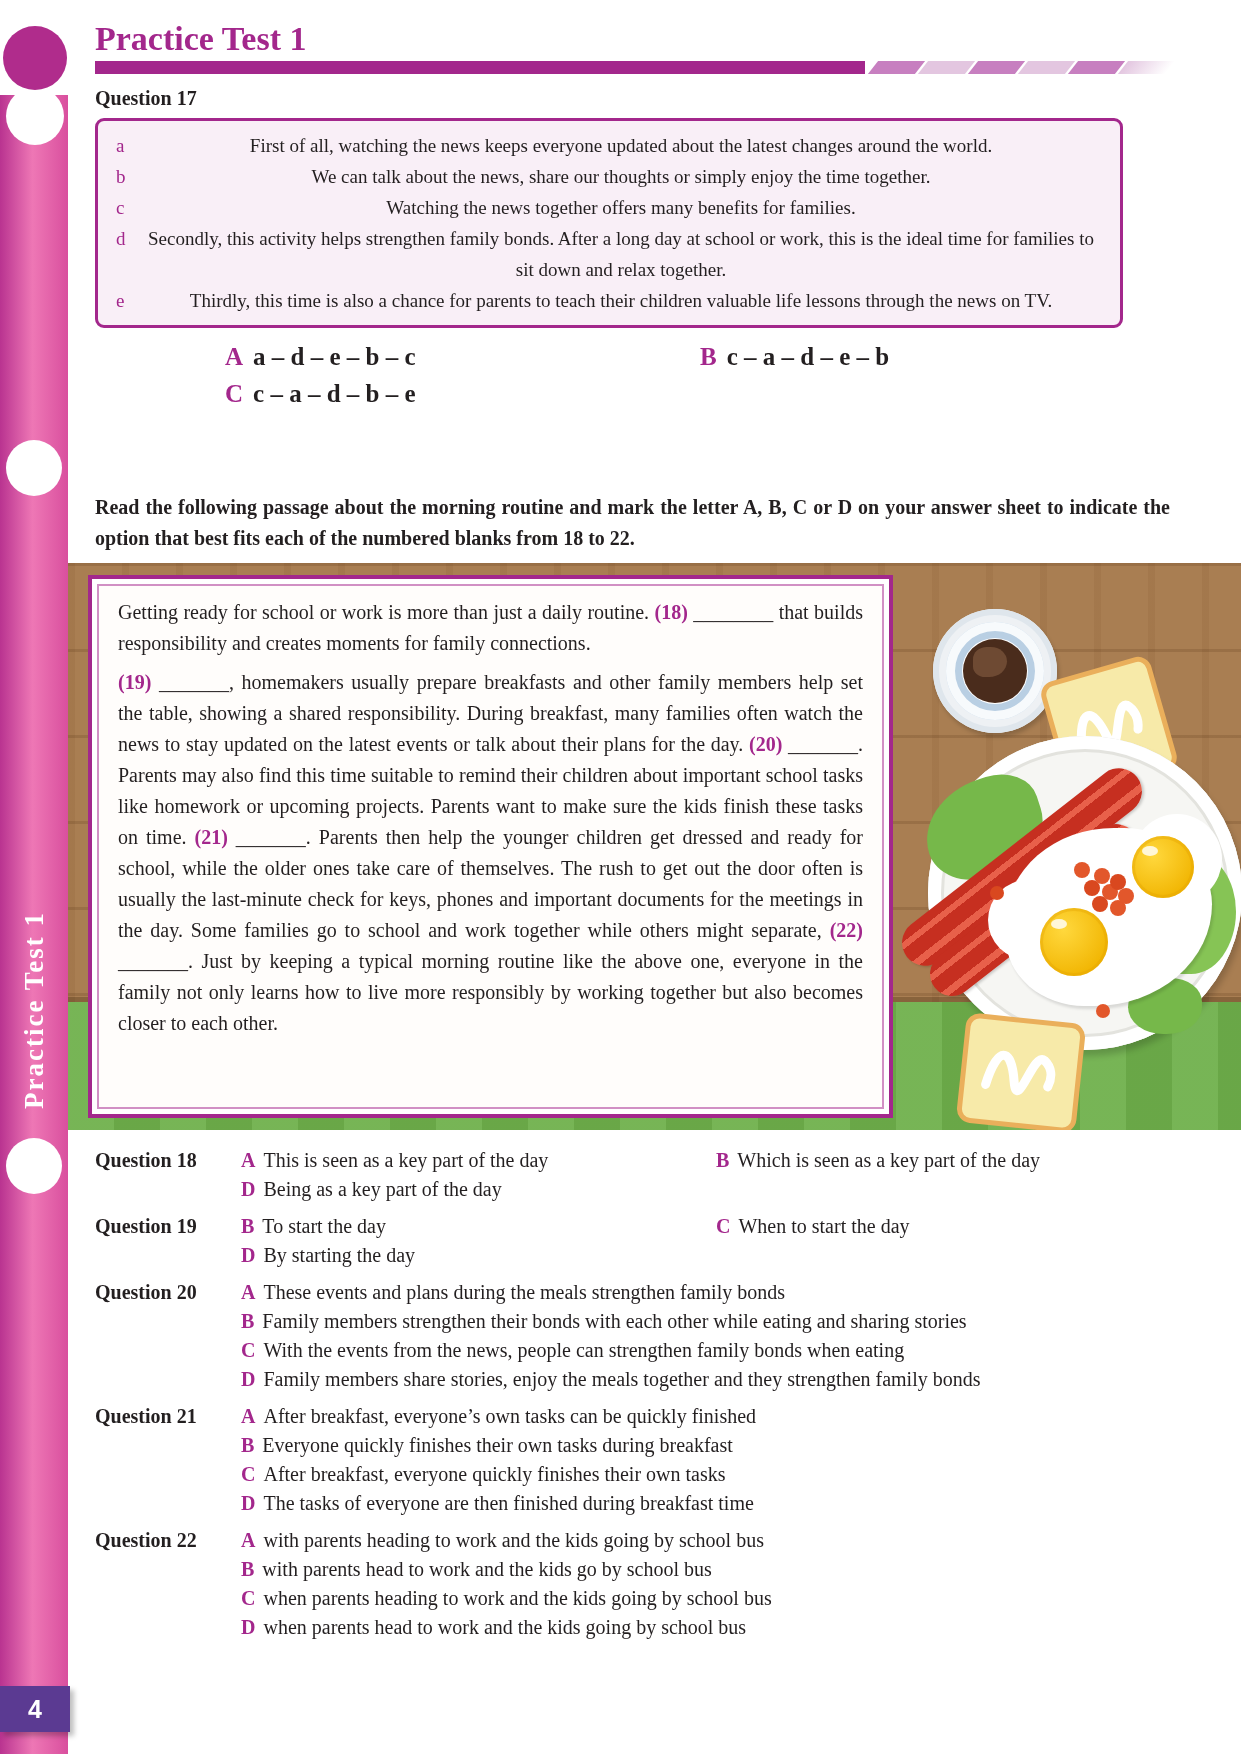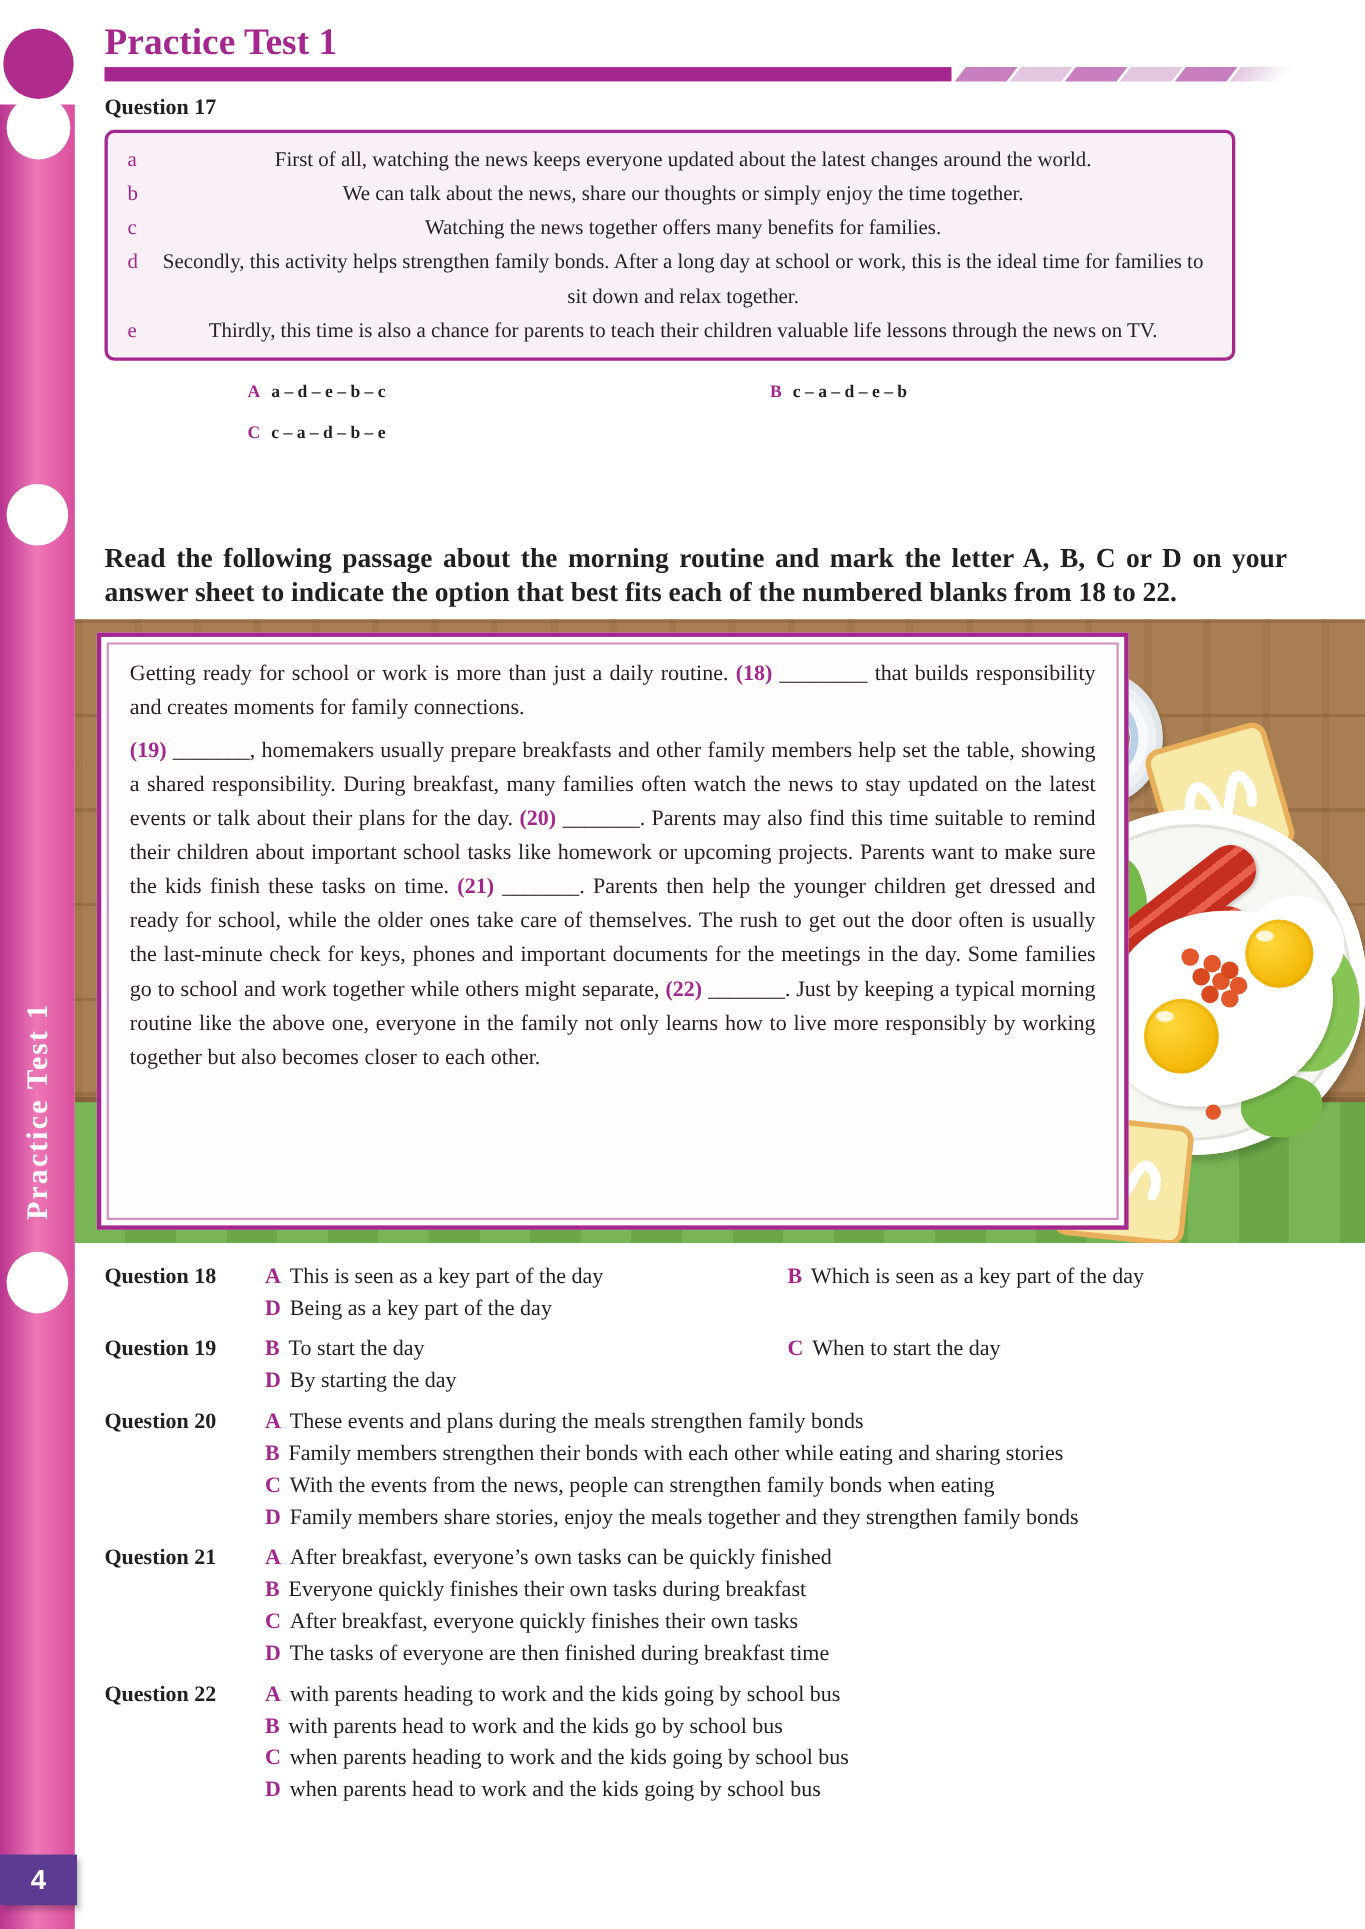--- a/index.html
+++ b/index.html
@@ -42,7 +42,7 @@
   .q17-item .itt{flex:1;text-align:center;}
 
   .choices{margin:14px 0 0 130px;display:grid;grid-template-columns:475px 1fr;row-gap:8px;
-           font-size:16px;line-height:29px;font-weight:bold;}
+           font-size:25px;line-height:29px;font-weight:bold;}
   .choice .cl{color:#a3278c;margin-right:10px;}
 
   .instruction{margin:84px 0 0 0;font-size:25px;line-height:31px;font-weight:bold;text-align:justify;}

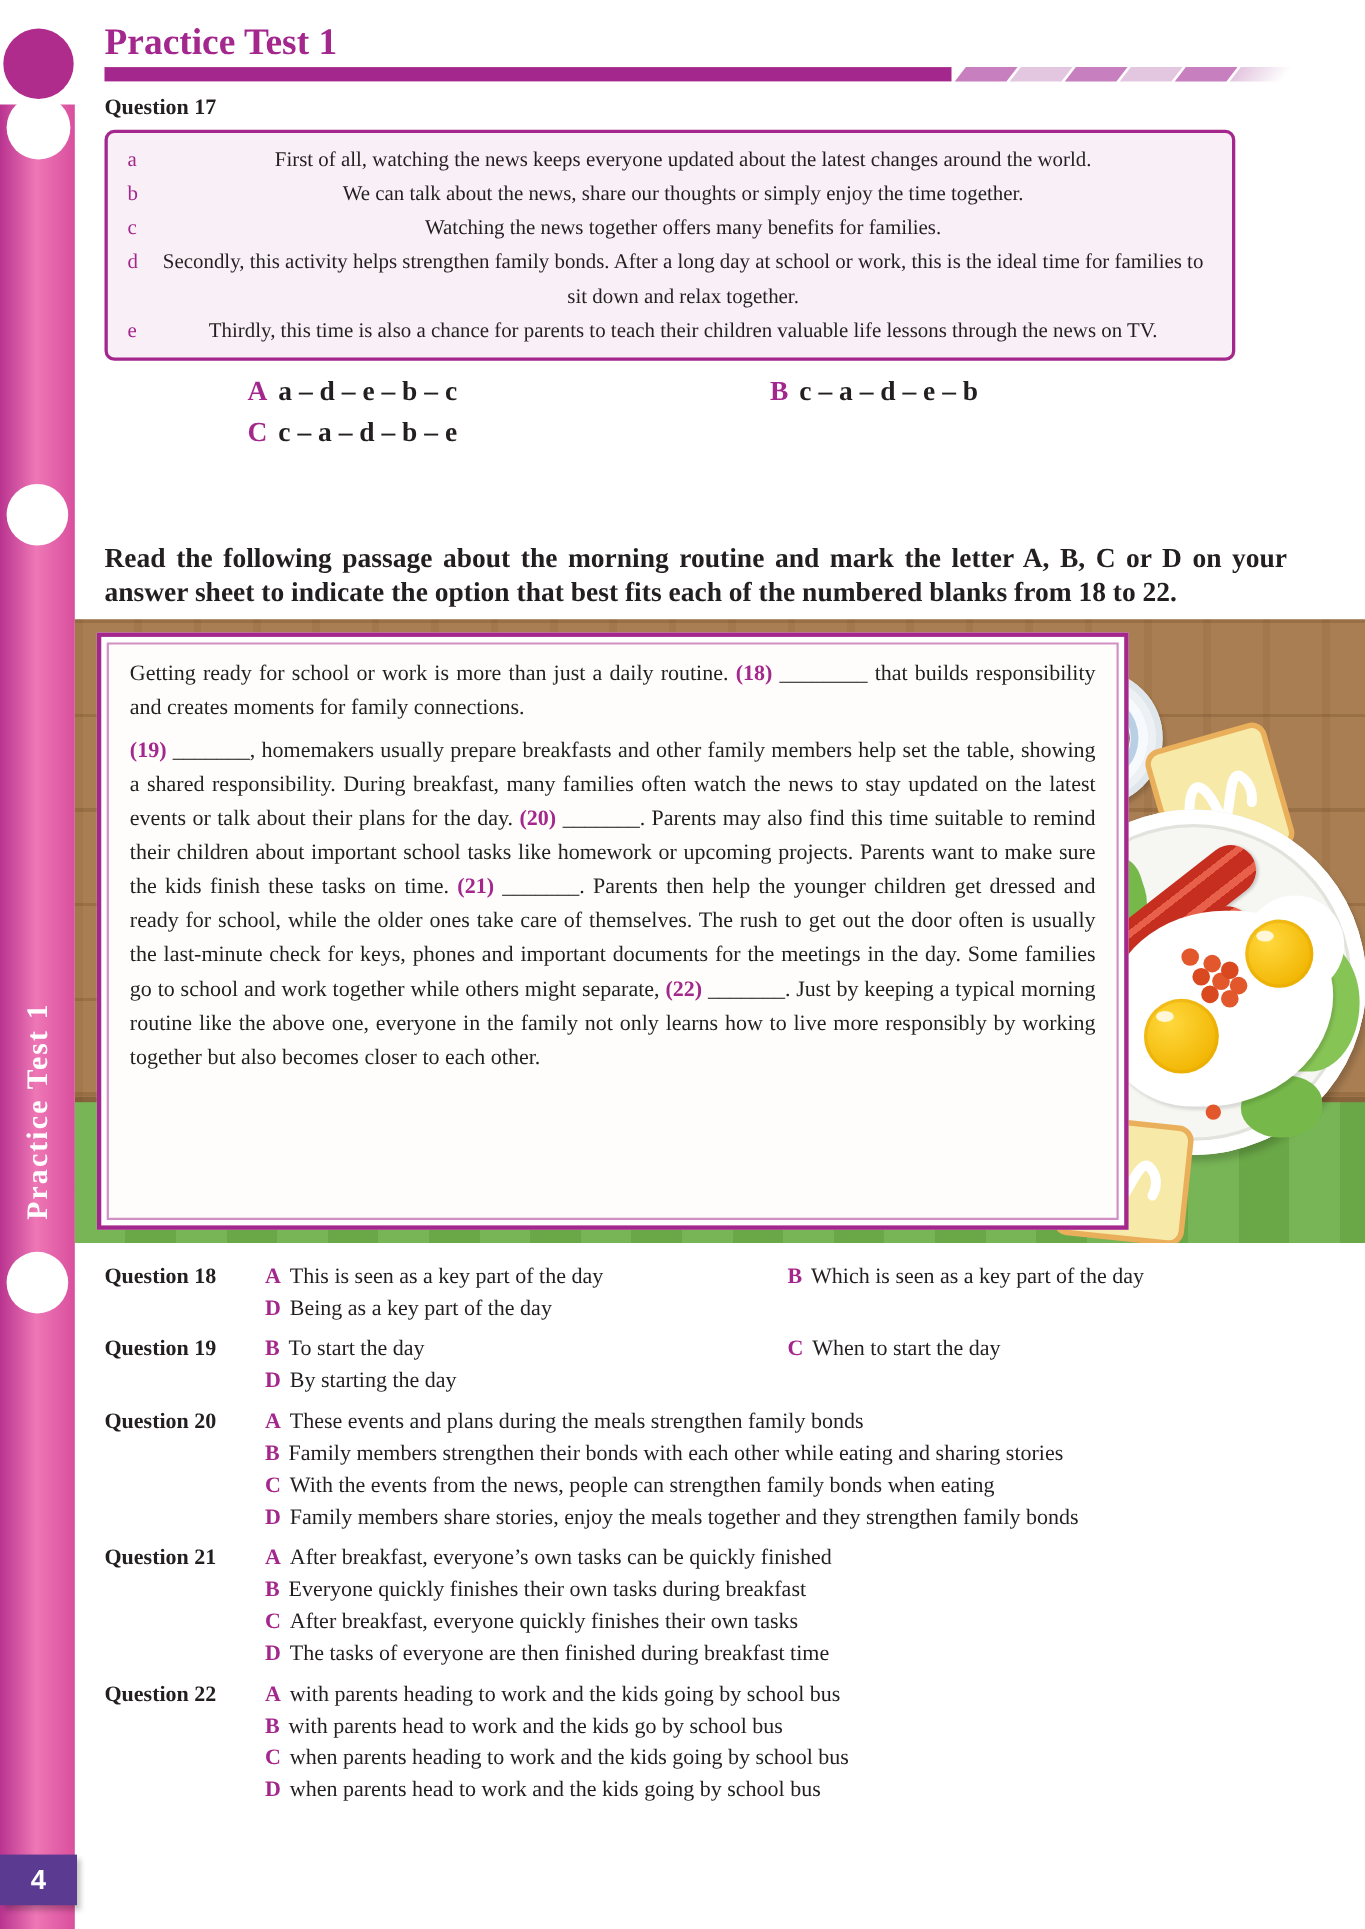--- a/index.html
+++ b/index.html
@@ -45,7 +45,7 @@
            font-size:25px;line-height:29px;font-weight:bold;}
   .choice .cl{color:#a3278c;margin-right:10px;}
 
-  .instruction{margin:84px 0 0 0;font-size:25px;line-height:31px;font-weight:bold;text-align:justify;}
+  .instruction{margin:84px 0 0 0;font-size:20px;line-height:31px;font-weight:bold;text-align:justify;}
 
   
   .wood{position:relative;margin-top:9px;margin-left:-27px;width:1173px;height:567px;overflow:hidden;

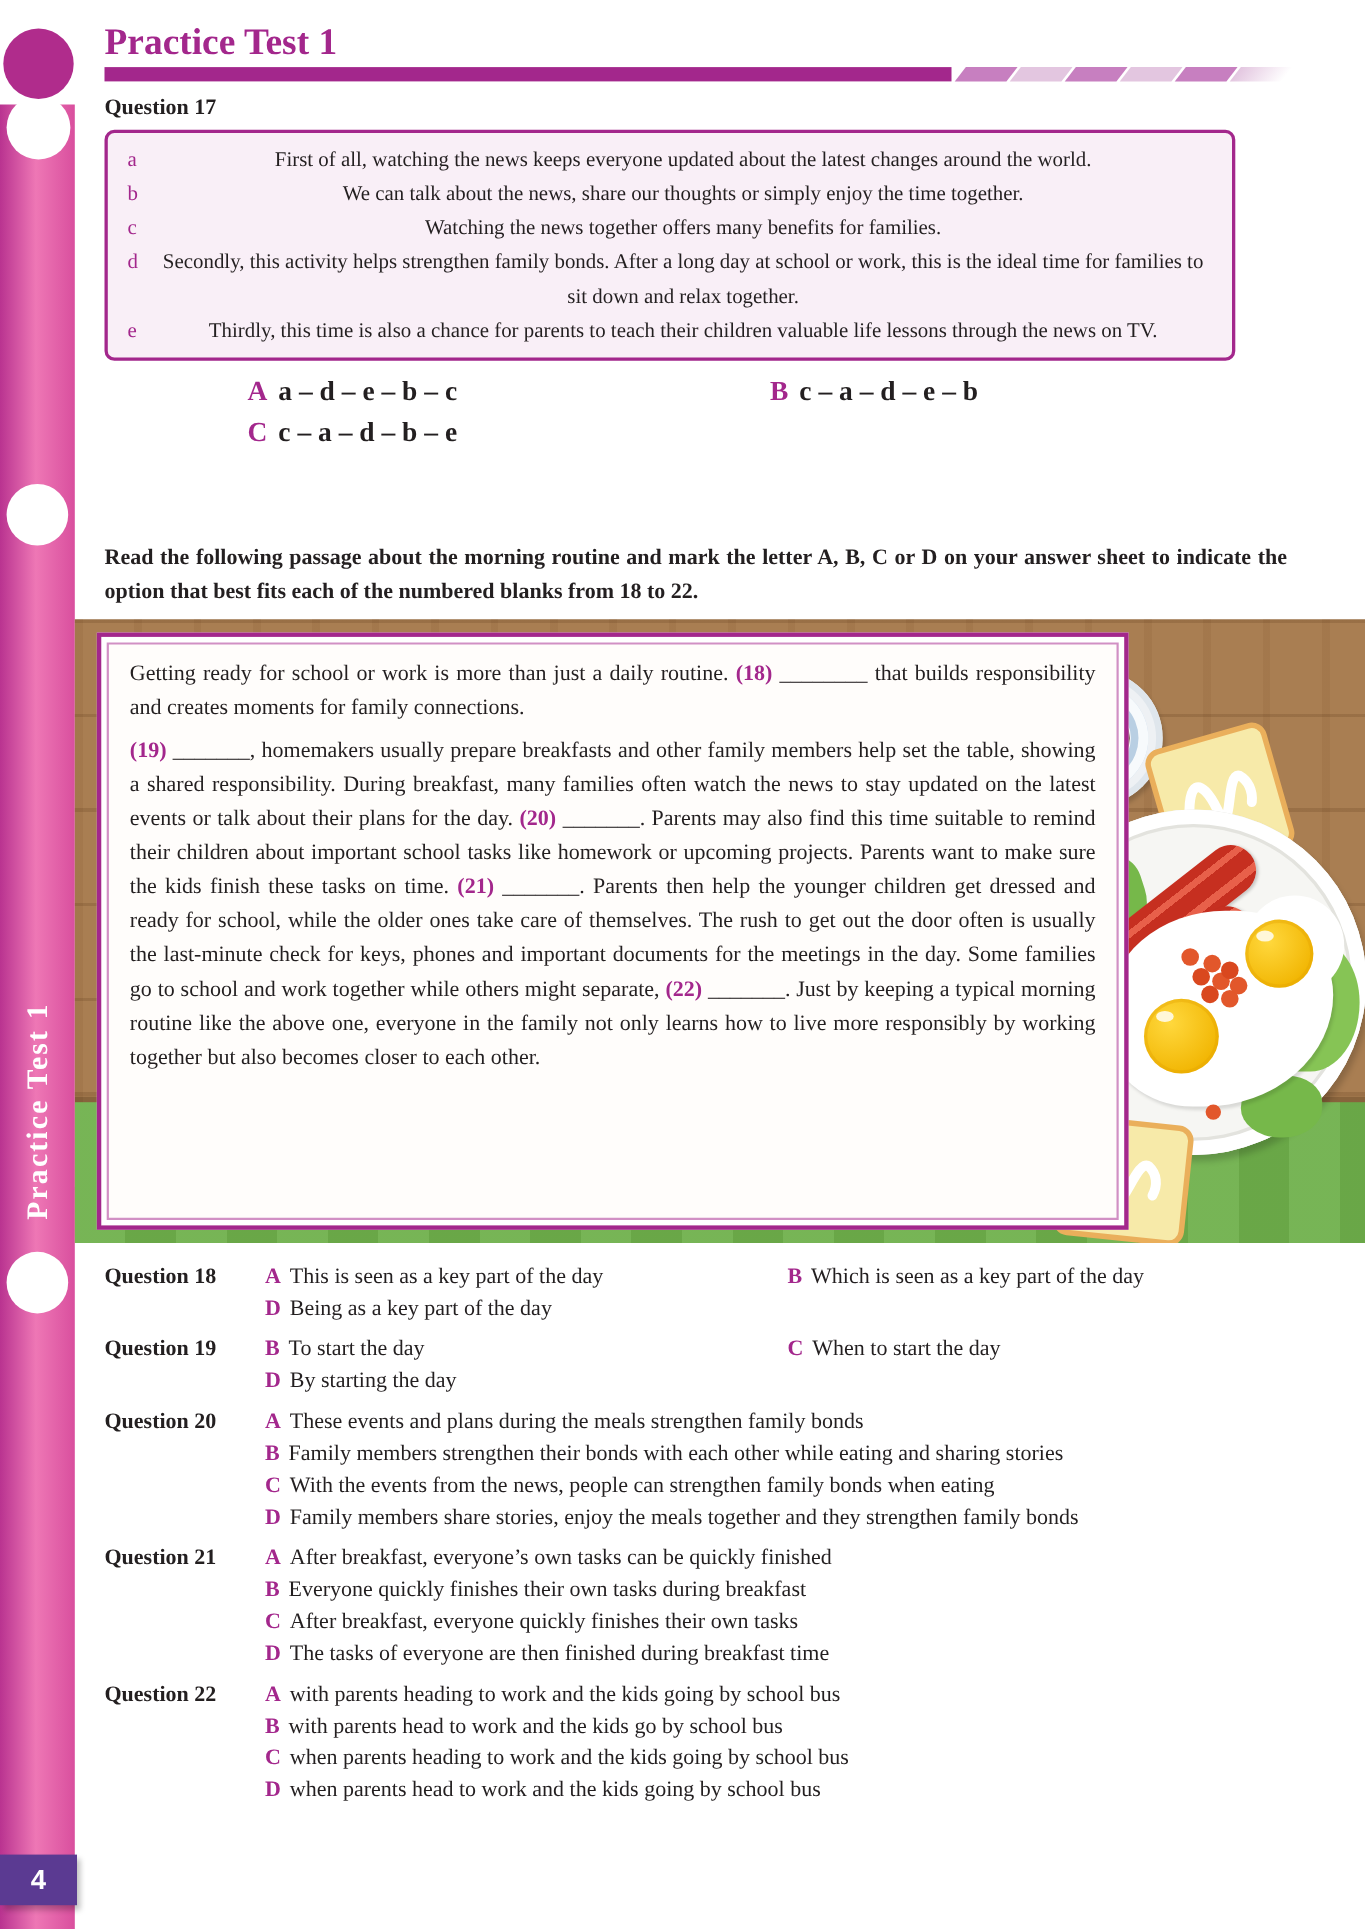--- a/index.html
+++ b/index.html
@@ -103,7 +103,7 @@
   .tsolo2{left:168px;top:268px;width:14px;height:14px;box-shadow:none;background:#e2572b;}
 
   
-  .passage-panel{position:absolute;left:20px;top:12px;width:938px;height:543px;box-sizing:border-box;
+  .passage-panel{position:absolute;left:20px;top:12px;width:805px;height:543px;box-sizing:border-box;
            background:#fffdfb;border:4px solid #a3278c;
            box-shadow:inset 0 0 0 5px #ffffff,inset 0 0 0 7px #d190c4;
            padding:18px 26px 0 26px;}

